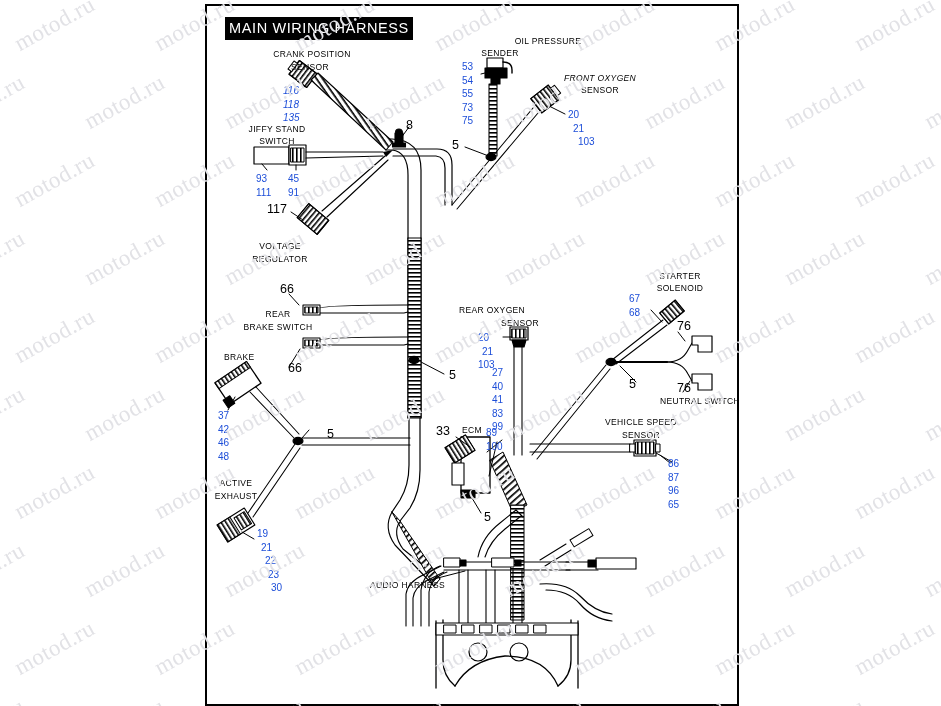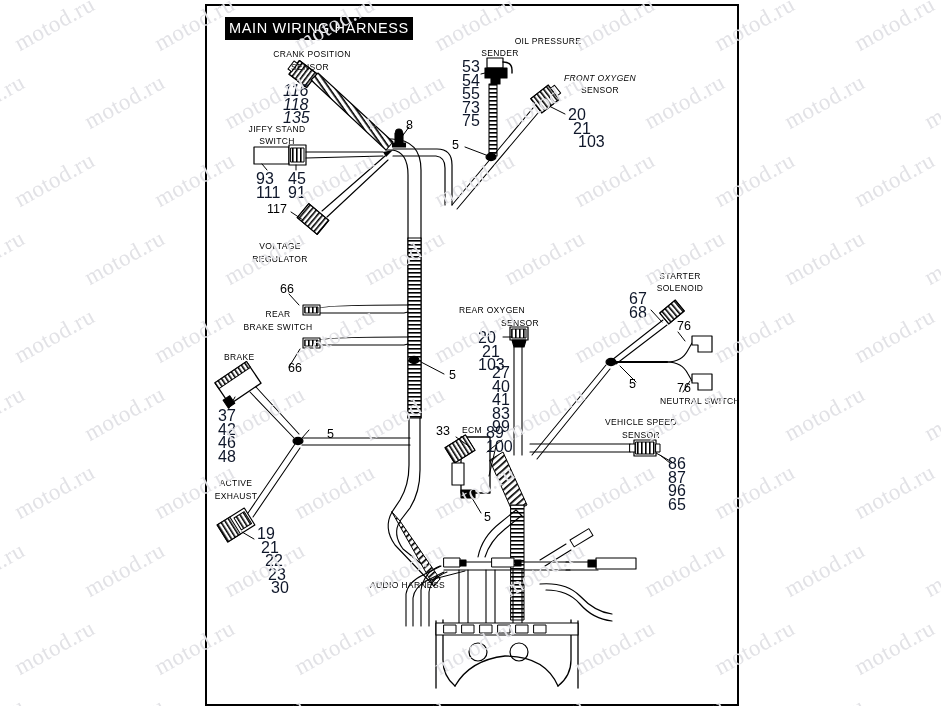--- a/index.html
+++ b/index.html
@@ -61,9 +61,9 @@
     font-size:12.5px;line-height:13.5px;font-weight:400;
   }
   .numstack{
-    position:absolute;z-index:4;color:#0f172a;
+    position:absolute;z-index:4;color:#1d4ed8;
     font-family:"Liberation Sans", sans-serif;
-    font-size:16px;line-height:13.6px;
+    font-size:10px;line-height:13.6px;
   }
   .numstack div{white-space:nowrap;}
 </style>

